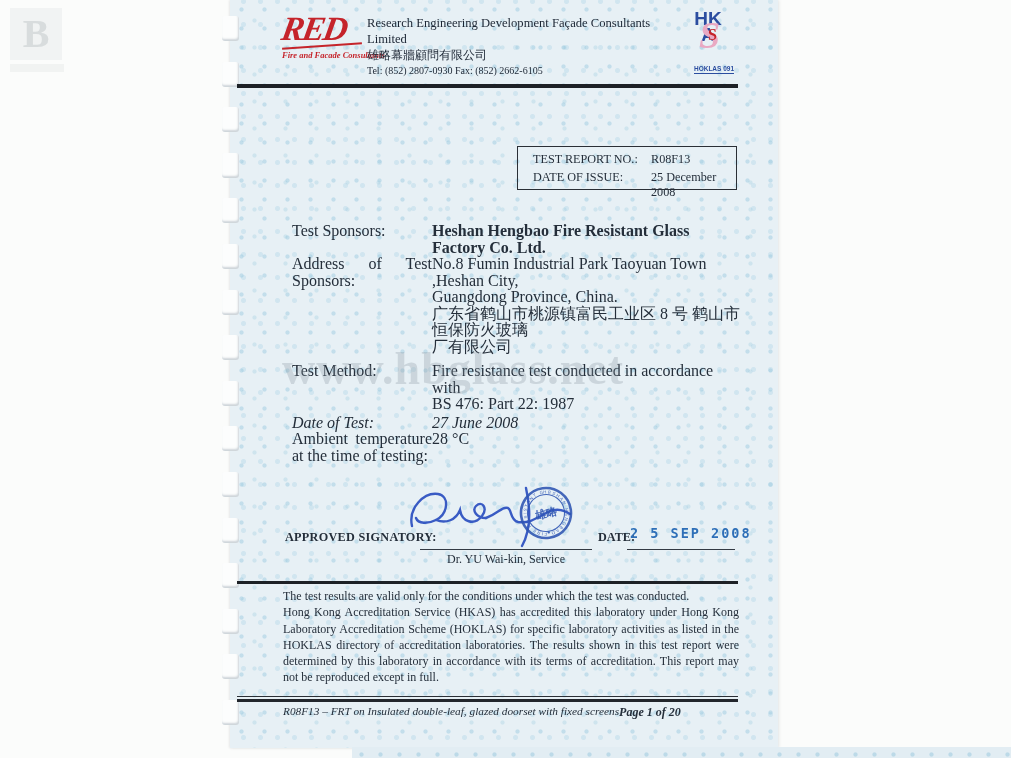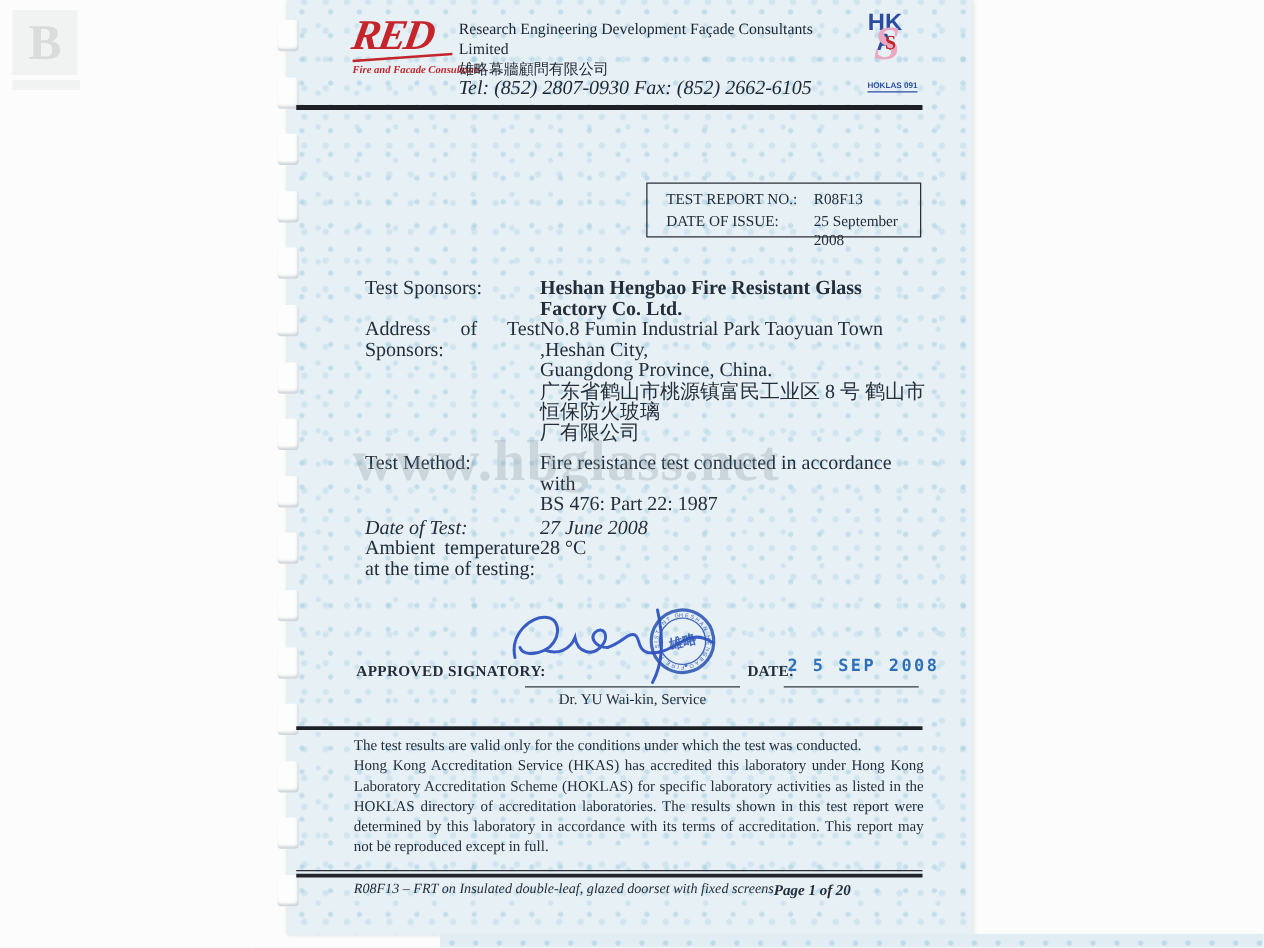--- a/index.html
+++ b/index.html
@@ -40,7 +40,7 @@
   .company { position:absolute; left:137px; top:15px; width:300px; line-height:16px; }
   .company .l1 { font-size:12.6px; color:#1b2533; }
   .company .l2 { font-size:12px; color:#1b2533; }
-  .company .l3 { font-size:16px; color:#1b2533;font-style:italic; }
+  .company .l3 { font-size:10px; color:#1b2533; }
 
   .hkas { position:absolute; left:448px; top:11px; width:72px; text-align:center; }
   .hkas .block { position:relative; width:60px; height:46px; }

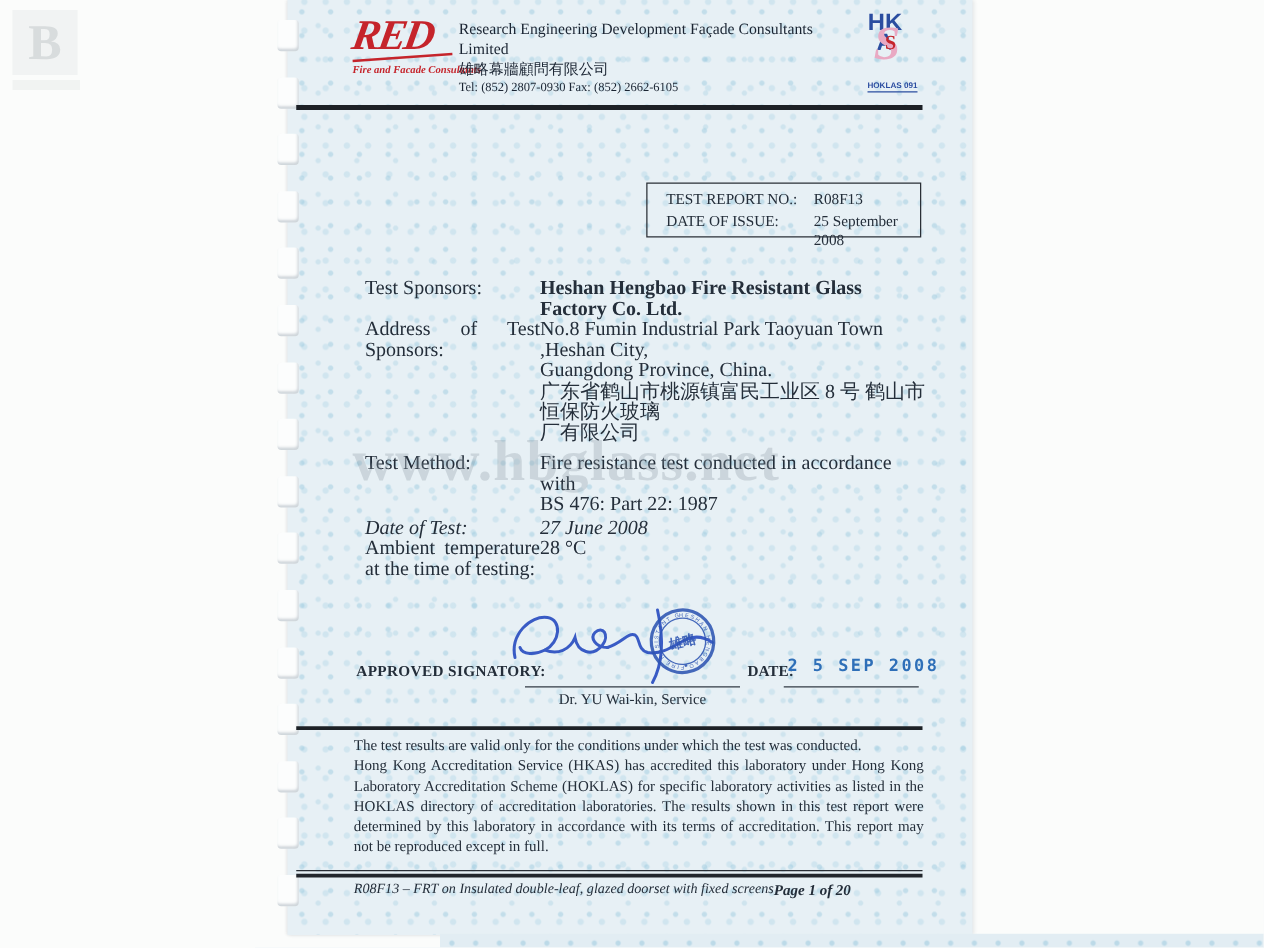--- a/index.html
+++ b/index.html
@@ -177,7 +177,7 @@
       </div>
       <div class="row">
         <span class="lab">DATE OF ISSUE:</span>
-        <span class="val">25 September 2008</span>
+        <span class="val">25 December 2008</span>
       </div>
     </div>
 

